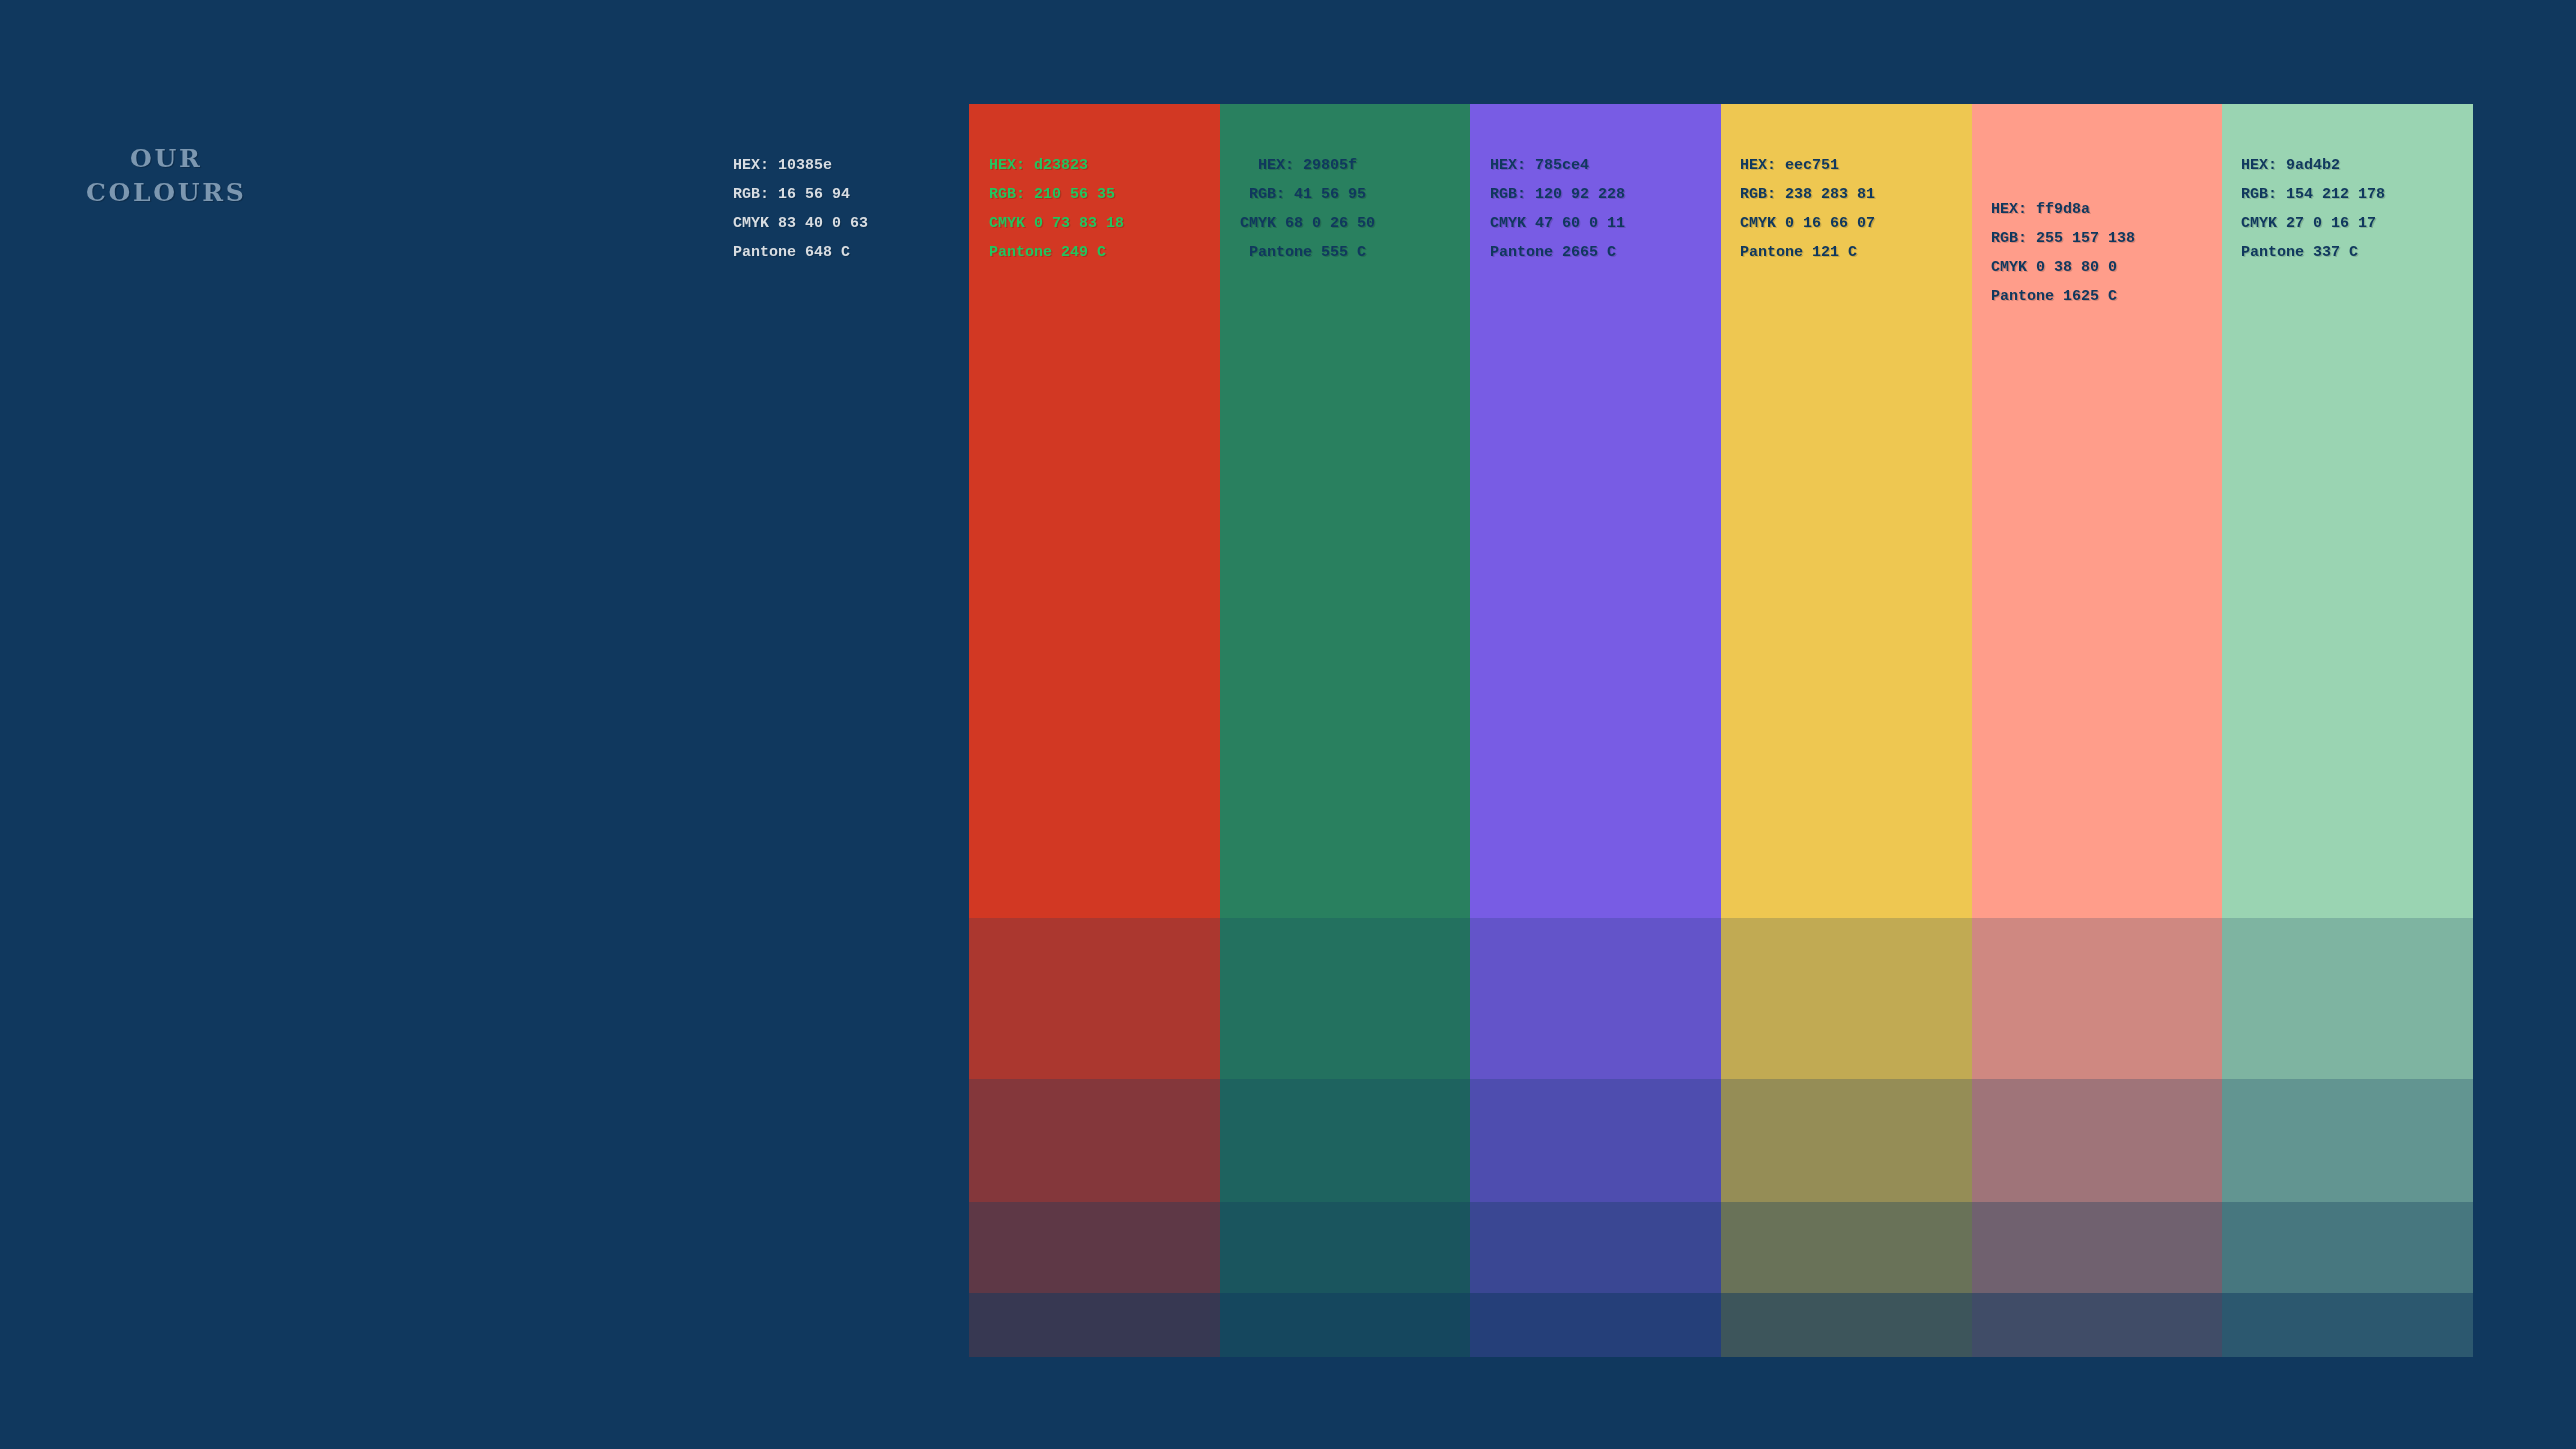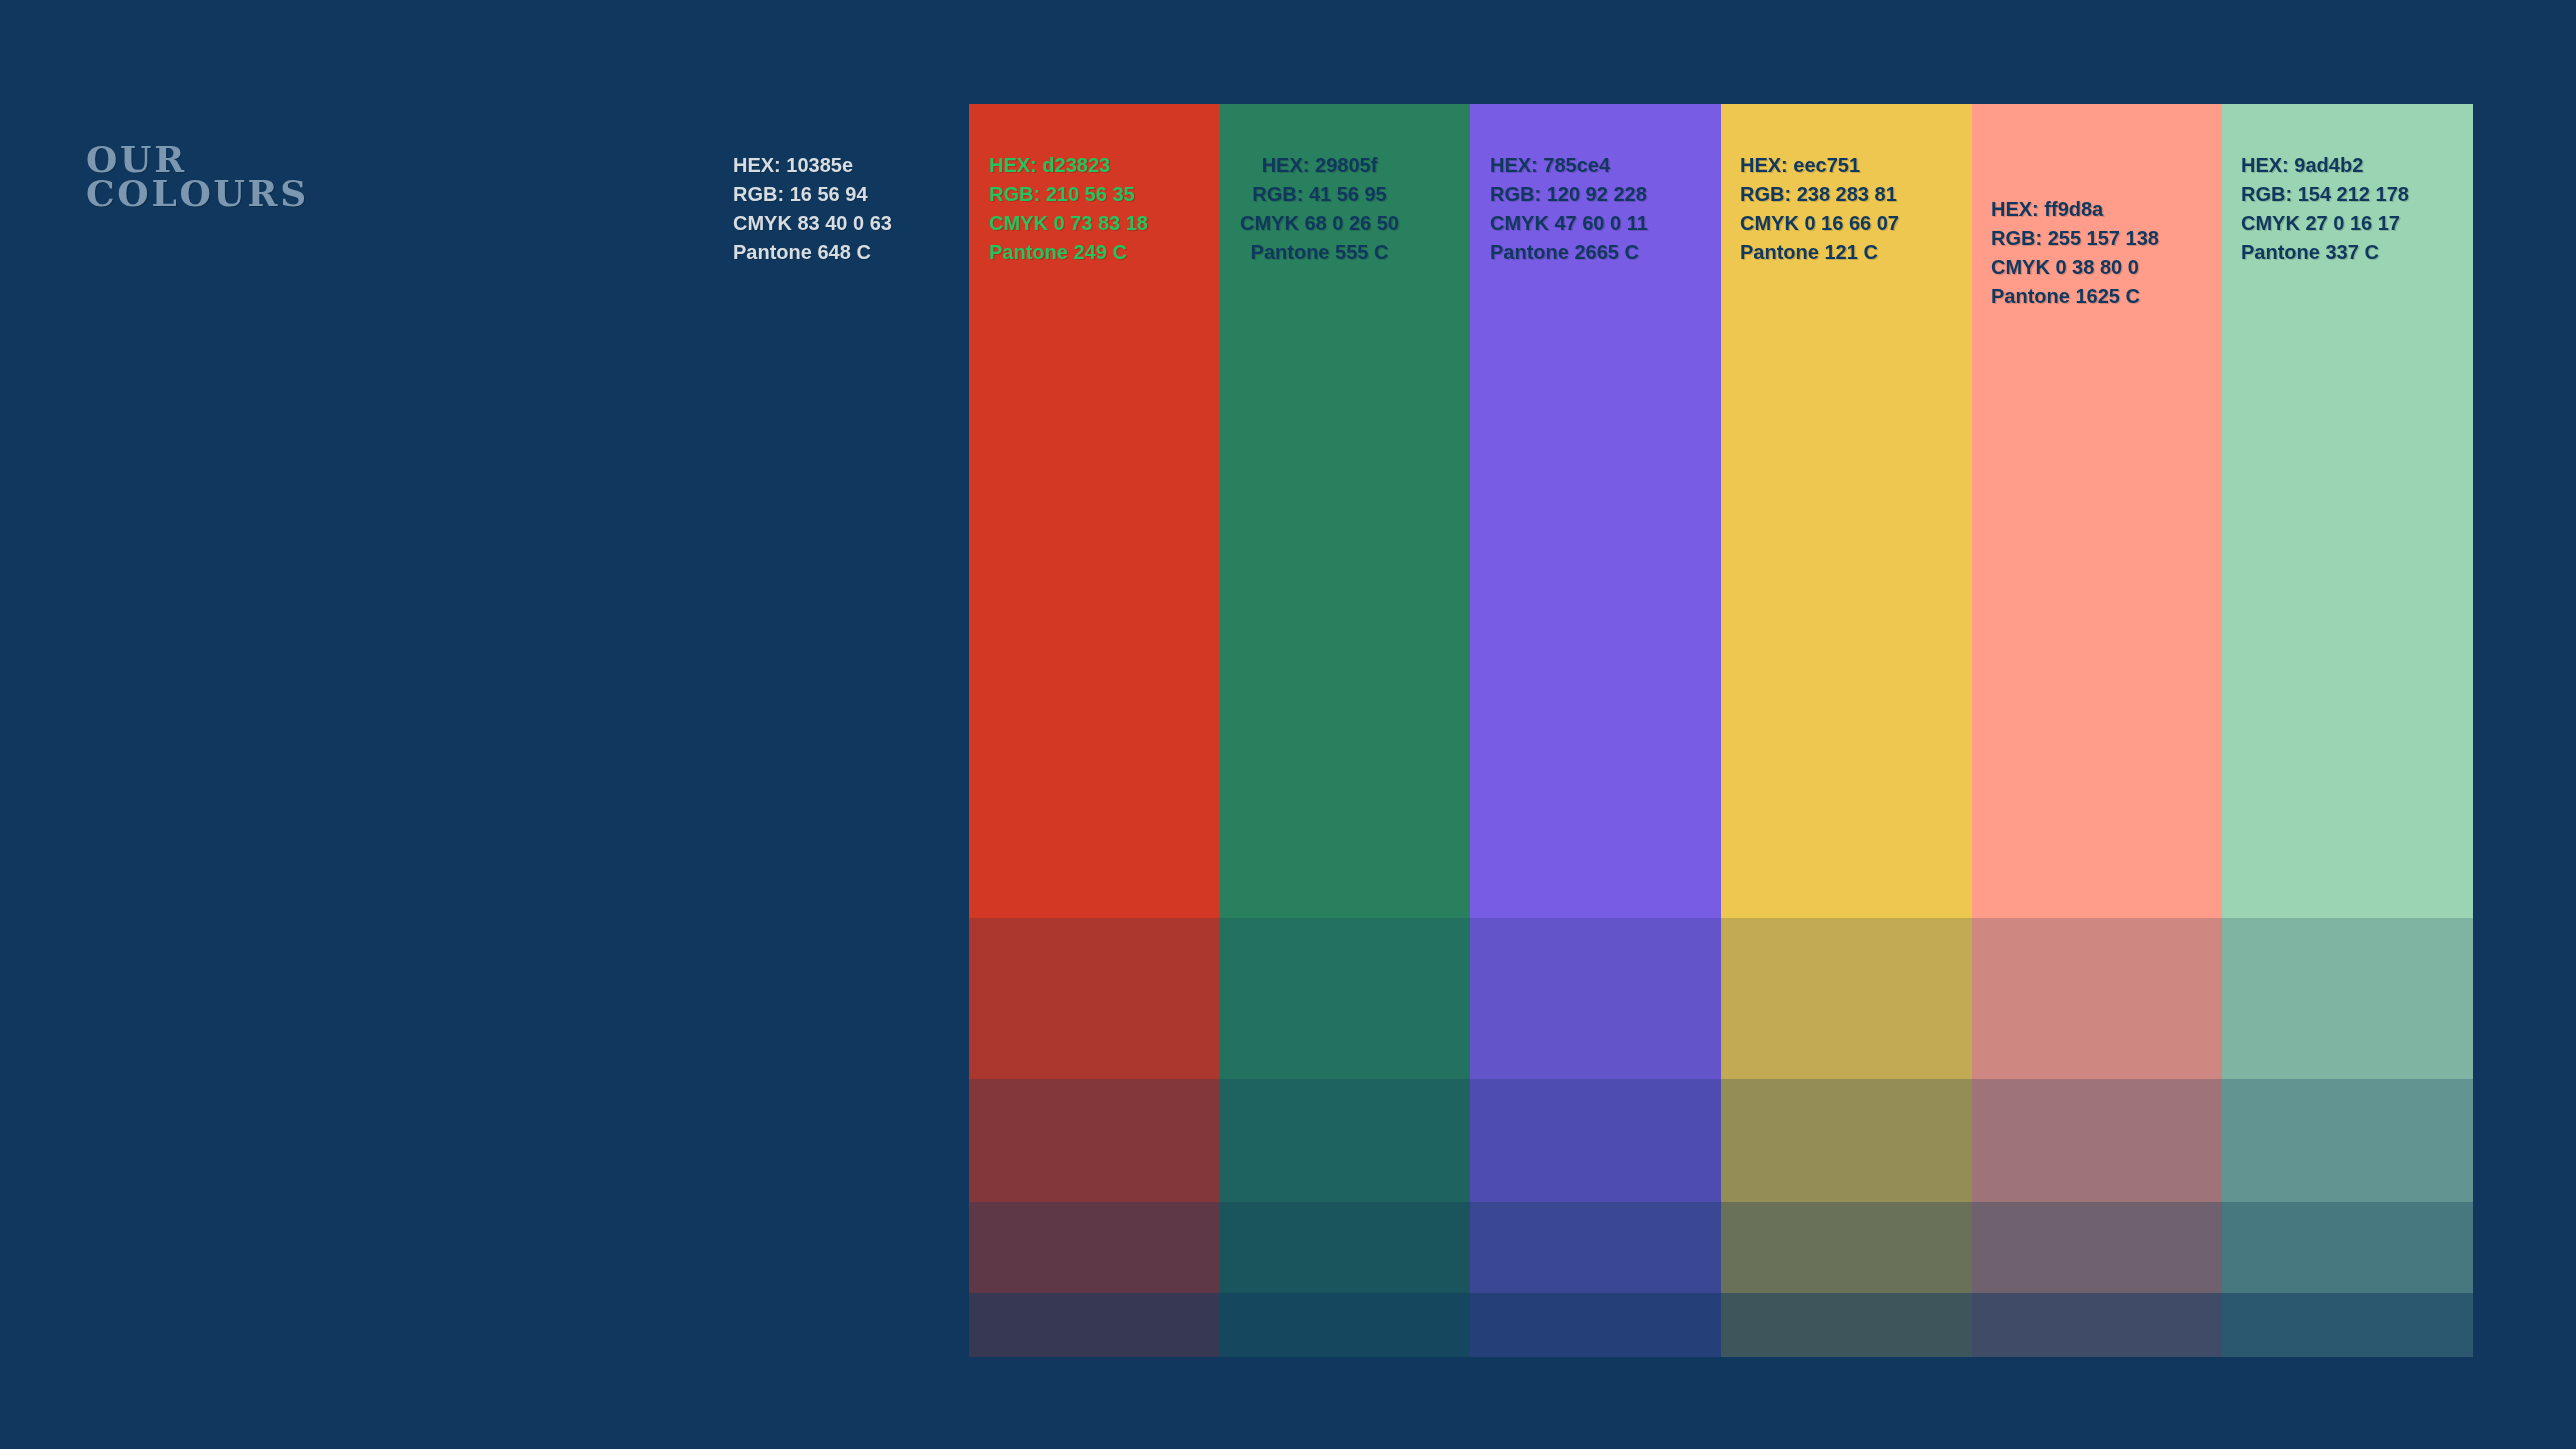--- a/index.html
+++ b/index.html
@@ -25,11 +25,12 @@
     color: #7c97b0;
     font-family: "DejaVu Serif", "Liberation Serif", serif;
     font-weight: 700;
-    font-size: 36px;
+    font-size: 25px;
     line-height: 34px;
     letter-spacing: 2.7px;
     text-transform: uppercase;
     text-shadow: 1.3px 1.3px 0 rgba(0,0,0,0.18);
+    text-align: center;
   }
   #page-title .title-line { display: block; white-space: pre; }
 

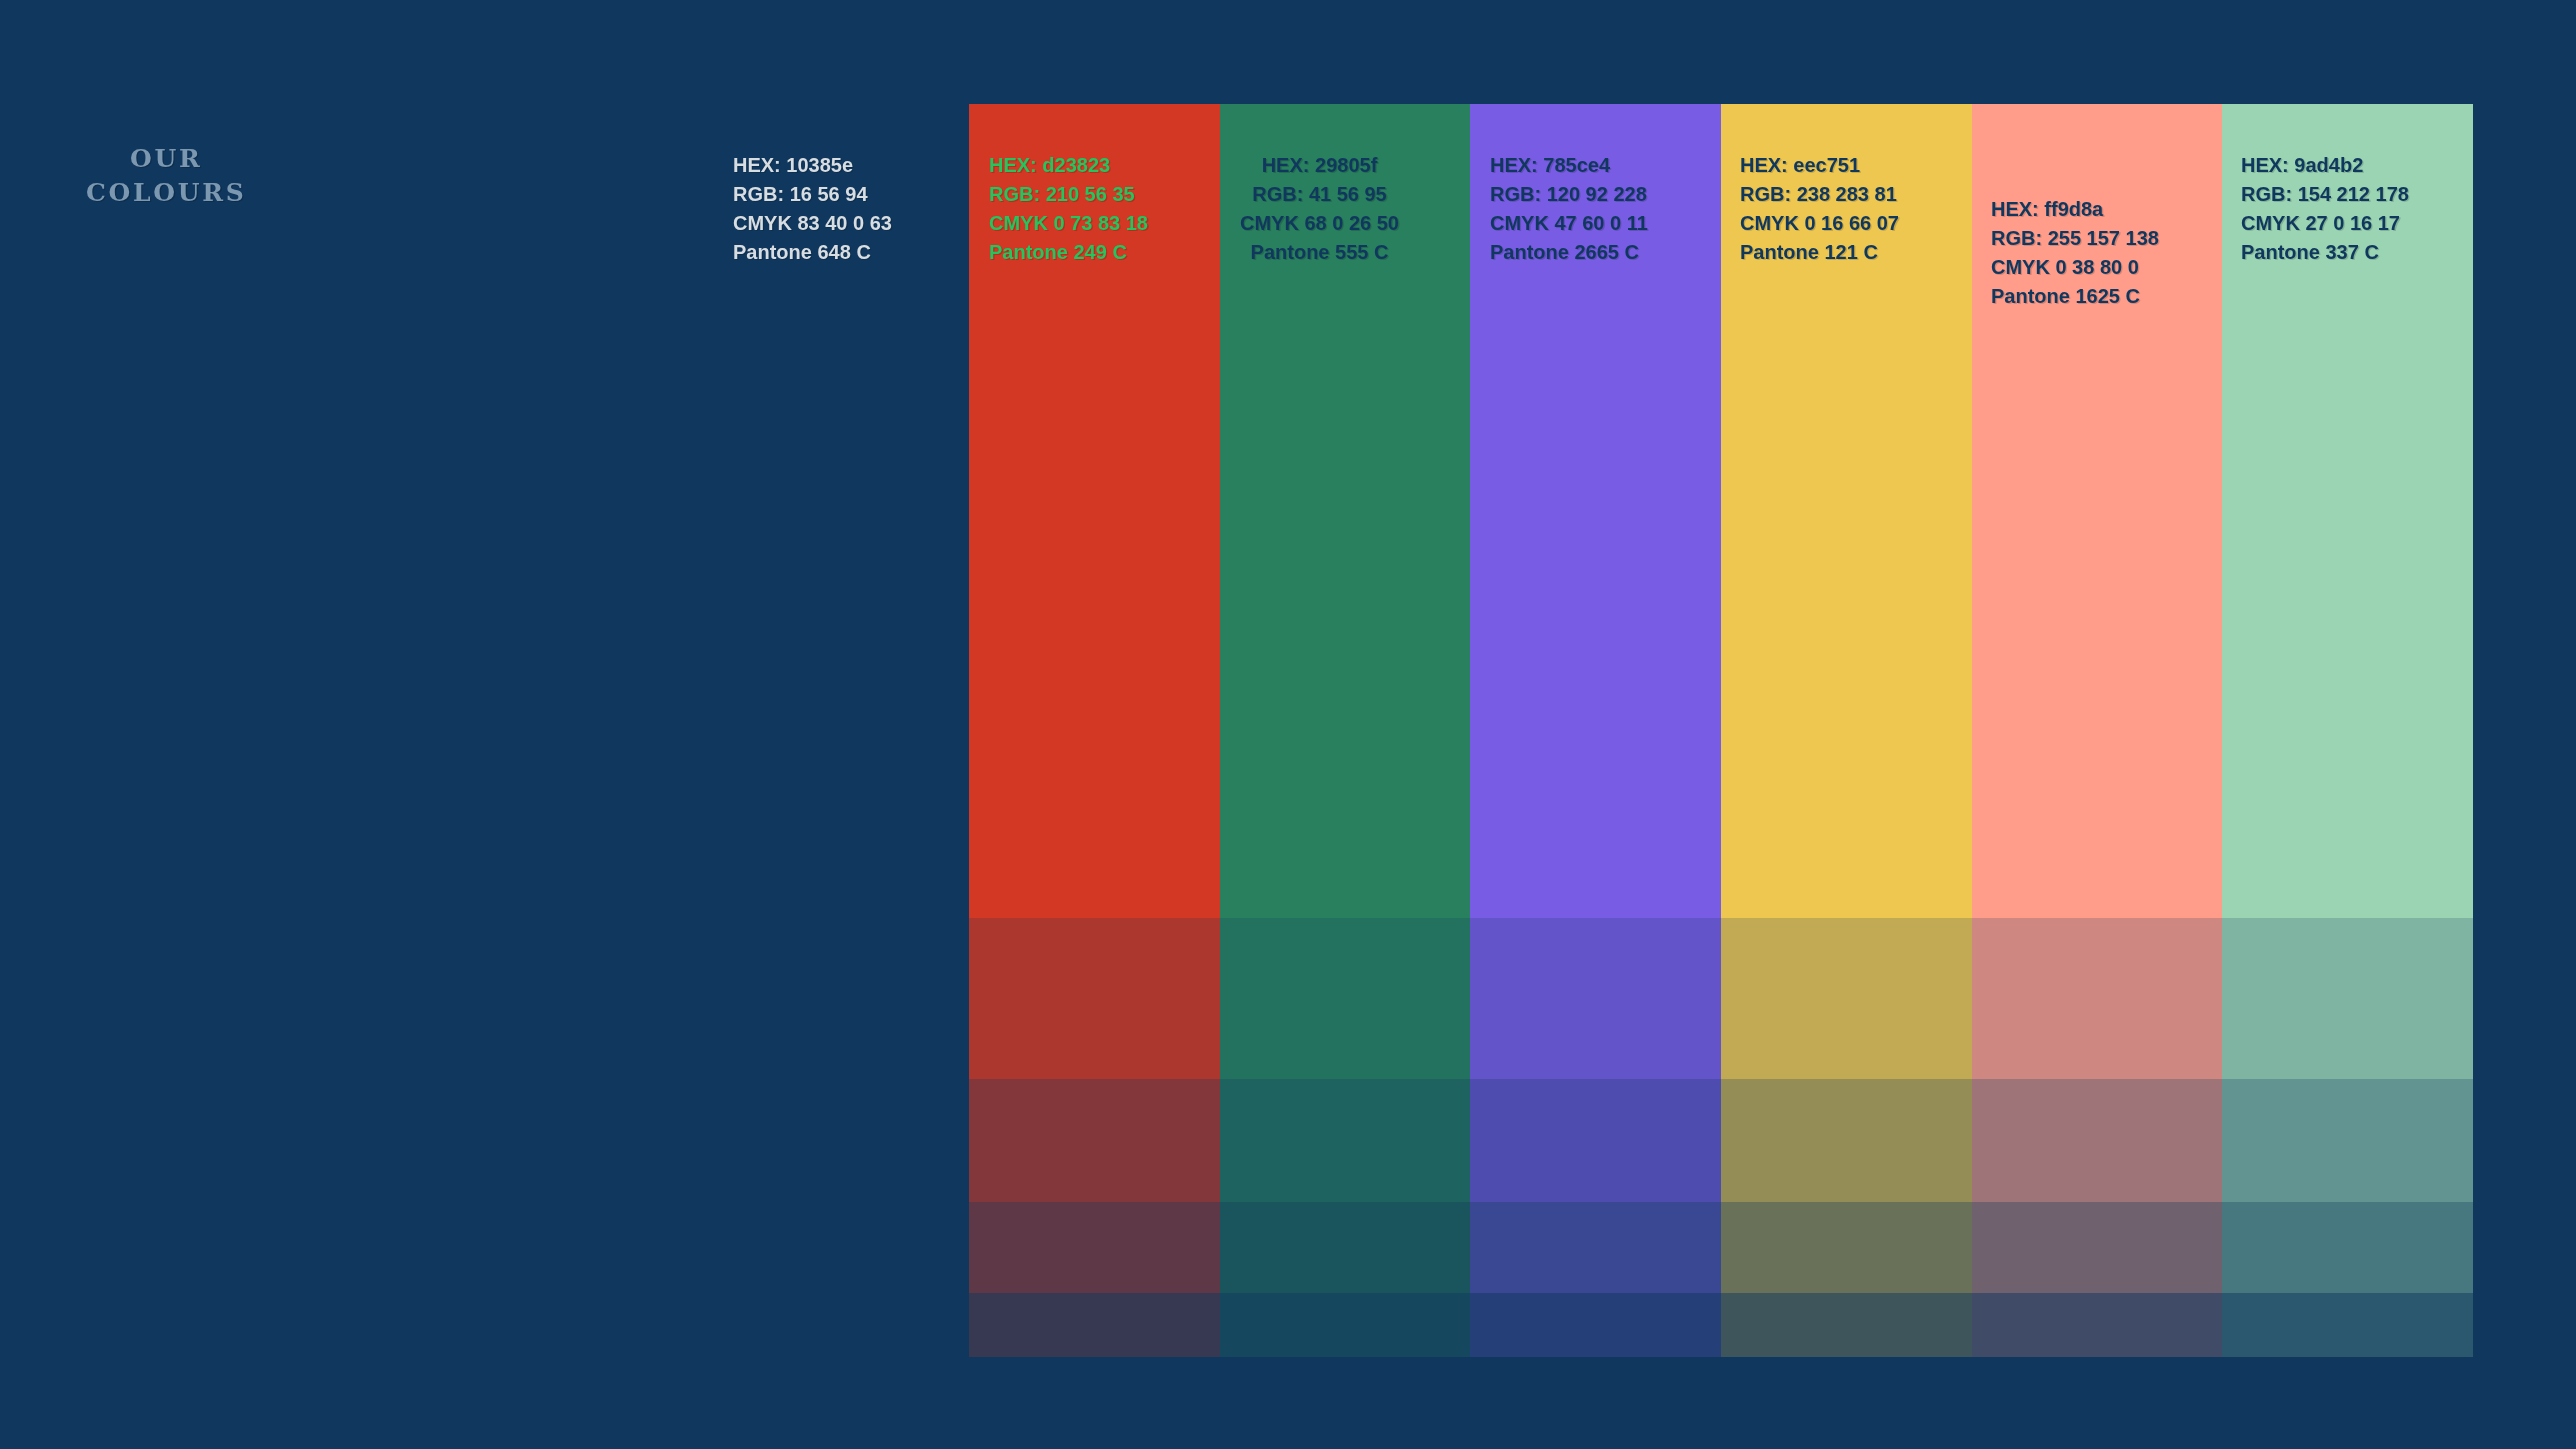--- a/index.html
+++ b/index.html
@@ -81,9 +81,9 @@
   .spec-block {
     position: absolute;
     top: 151px;
-    font-family: Liberation Sans, sans-serif;
+    font-family: Liberation Mono, monospace;
     font-weight: 700;
-    font-size: 20px;
+    font-size: 15px;
     line-height: 29px;
     white-space: nowrap;
     text-shadow: 1.3px 1.3px 0 rgba(0,0,0,0.16);

